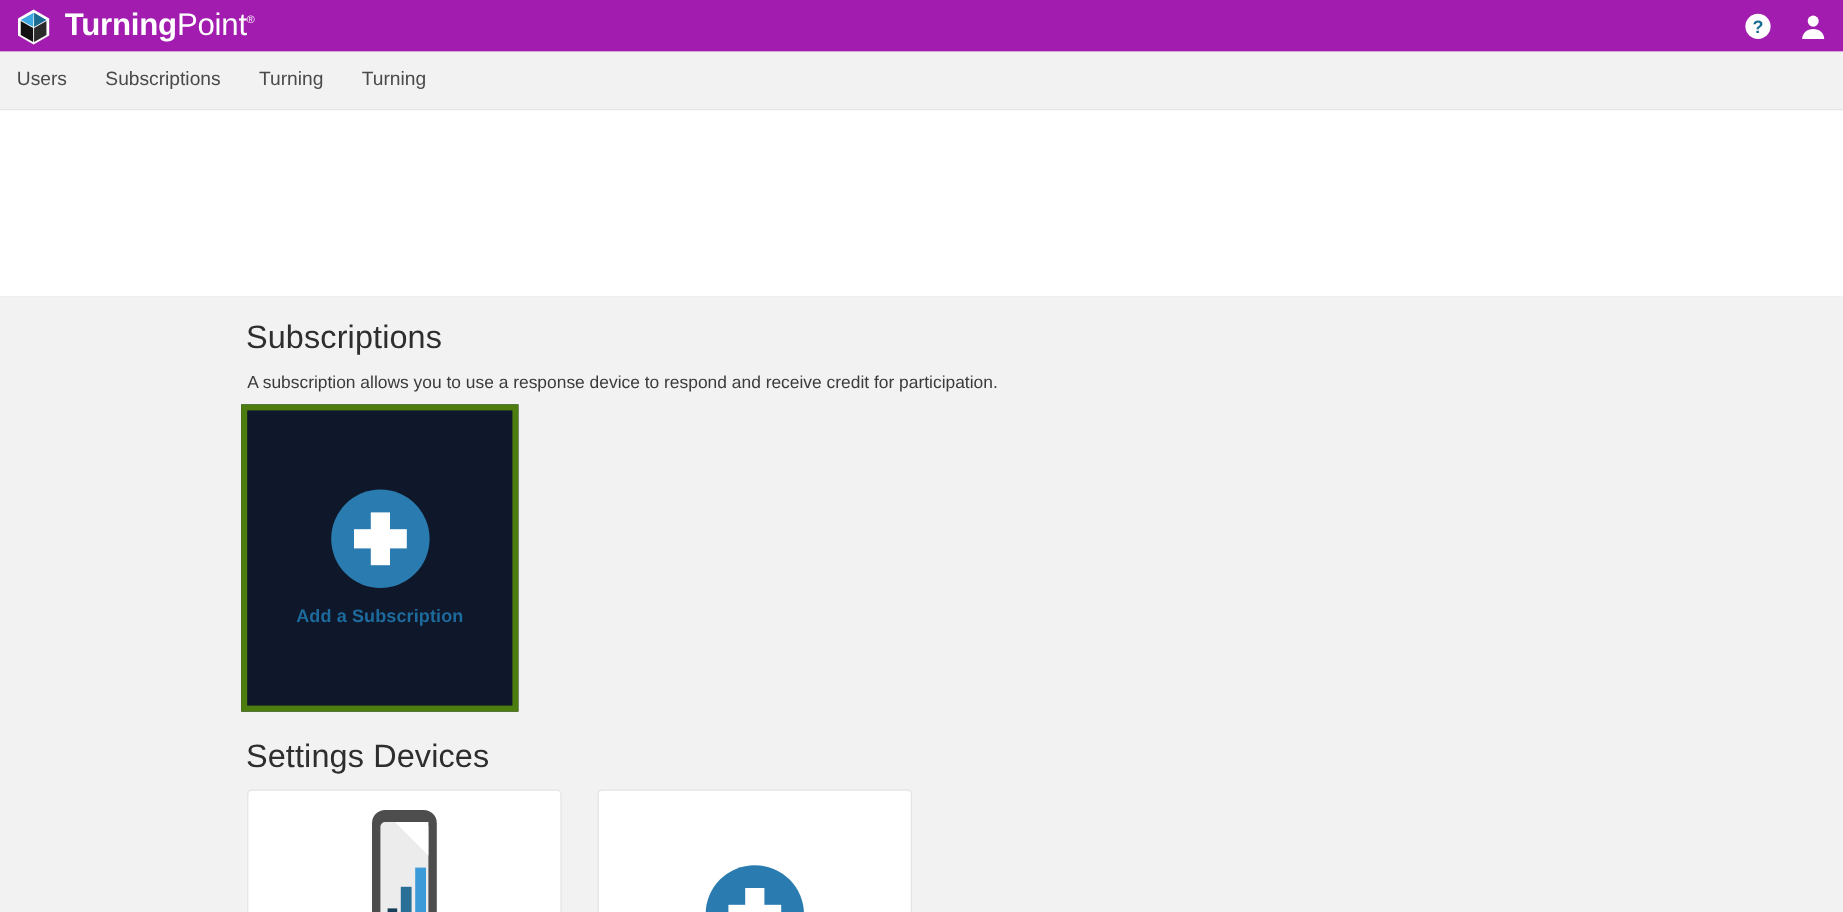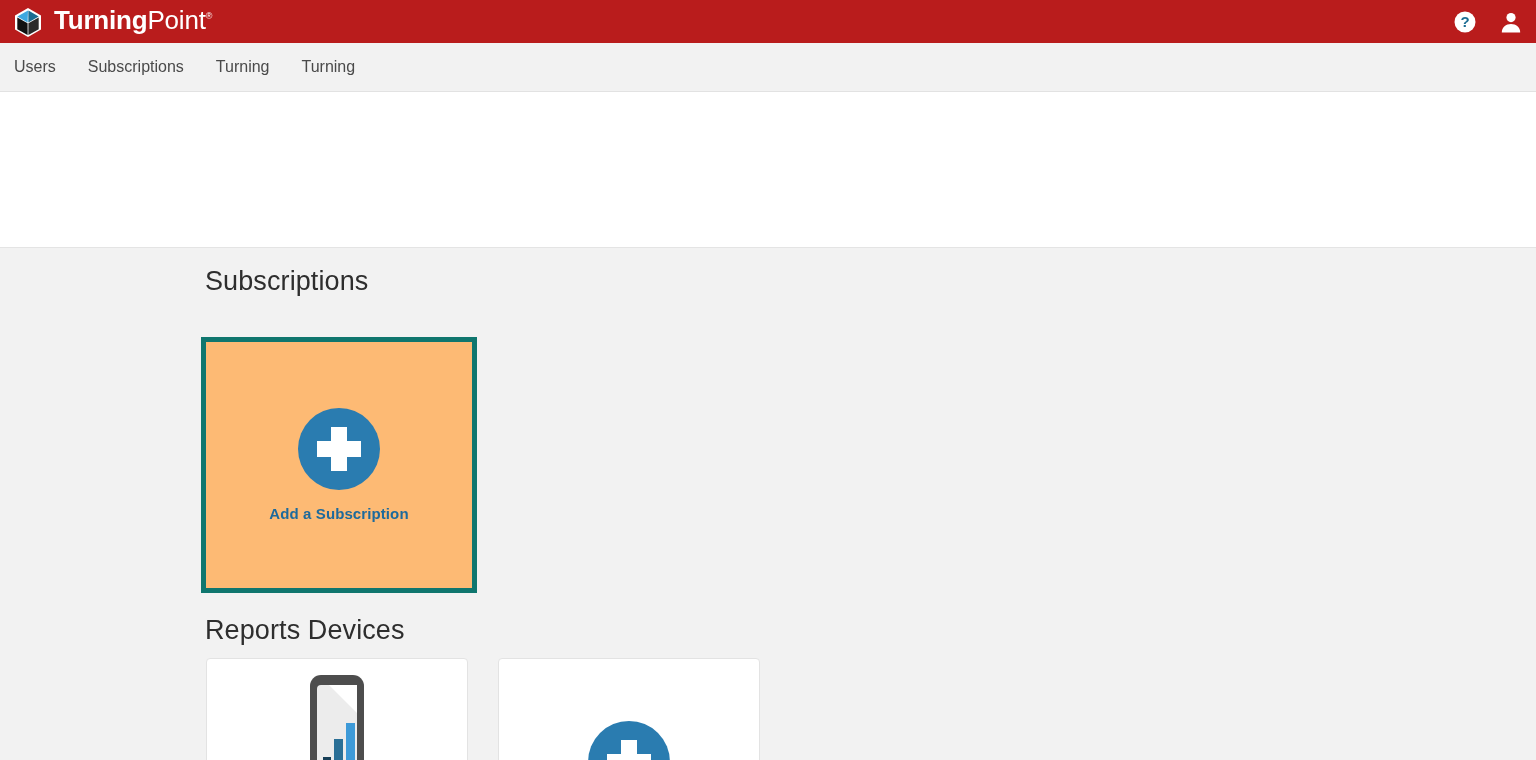--- a/index.html
+++ b/index.html
@@ -21,7 +21,7 @@
     top: 0; left: 0;
     width: 1536px;
     height: 43px;
-    background: #b91c1c;
+    background: #a21caf;
     display: flex;
     align-items: center;
   }

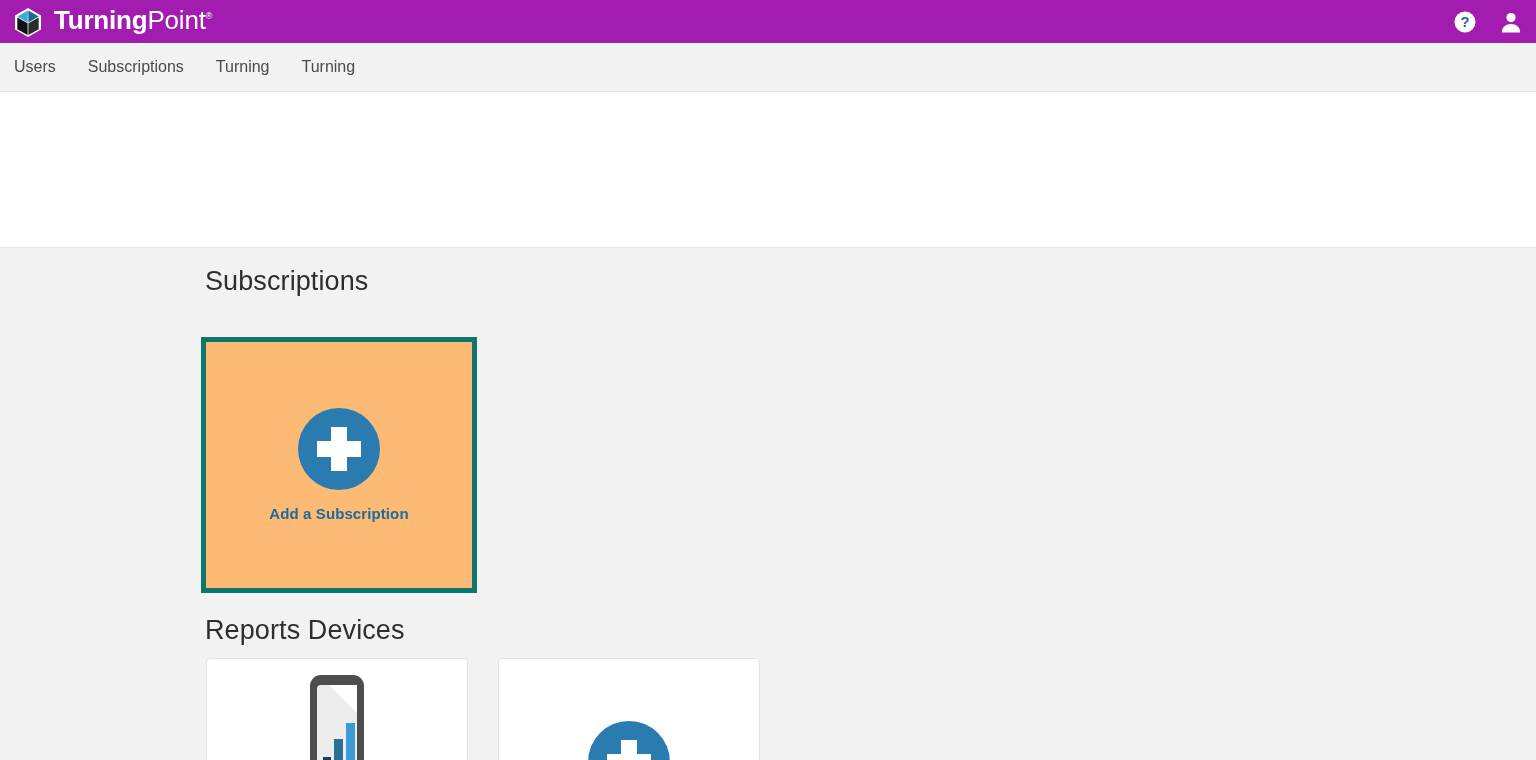--- a/index.html
+++ b/index.html
@@ -260,6 +260,7 @@
 
   <h1 class="section-title" id="subs-title">Subscriptions</h1>
 
+  <p class="section-sub">A subscription allows you to use a response device to respond and receive credit for participation.</p>
 
   <div class="highlight-box">
     <div class="card-inner">

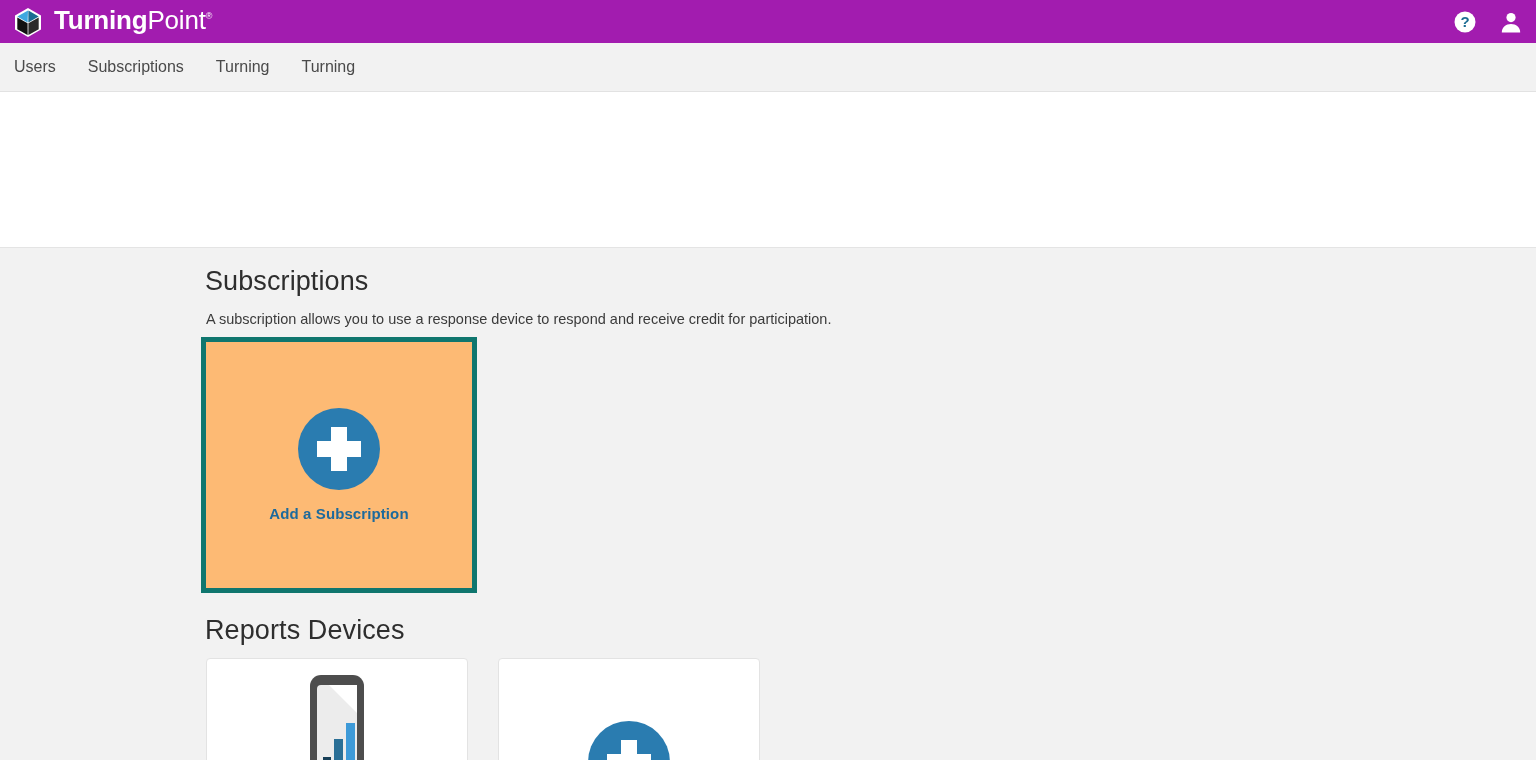--- a/index.html
+++ b/index.html
@@ -137,11 +137,11 @@
     position: absolute;
     left: 201px;
     top: 89px;
-    width: 276px;
+    width: 231px;
     height: 256px;
-    border: 5px solid #0f766e;
-    box-sizing: border-box;
-    background: #fdba74;
+    border: 5px solid #4d7c0f;
+    box-sizing: border-box;
+    background: #0f172a;
   }
   .card-inner {
     position: absolute;

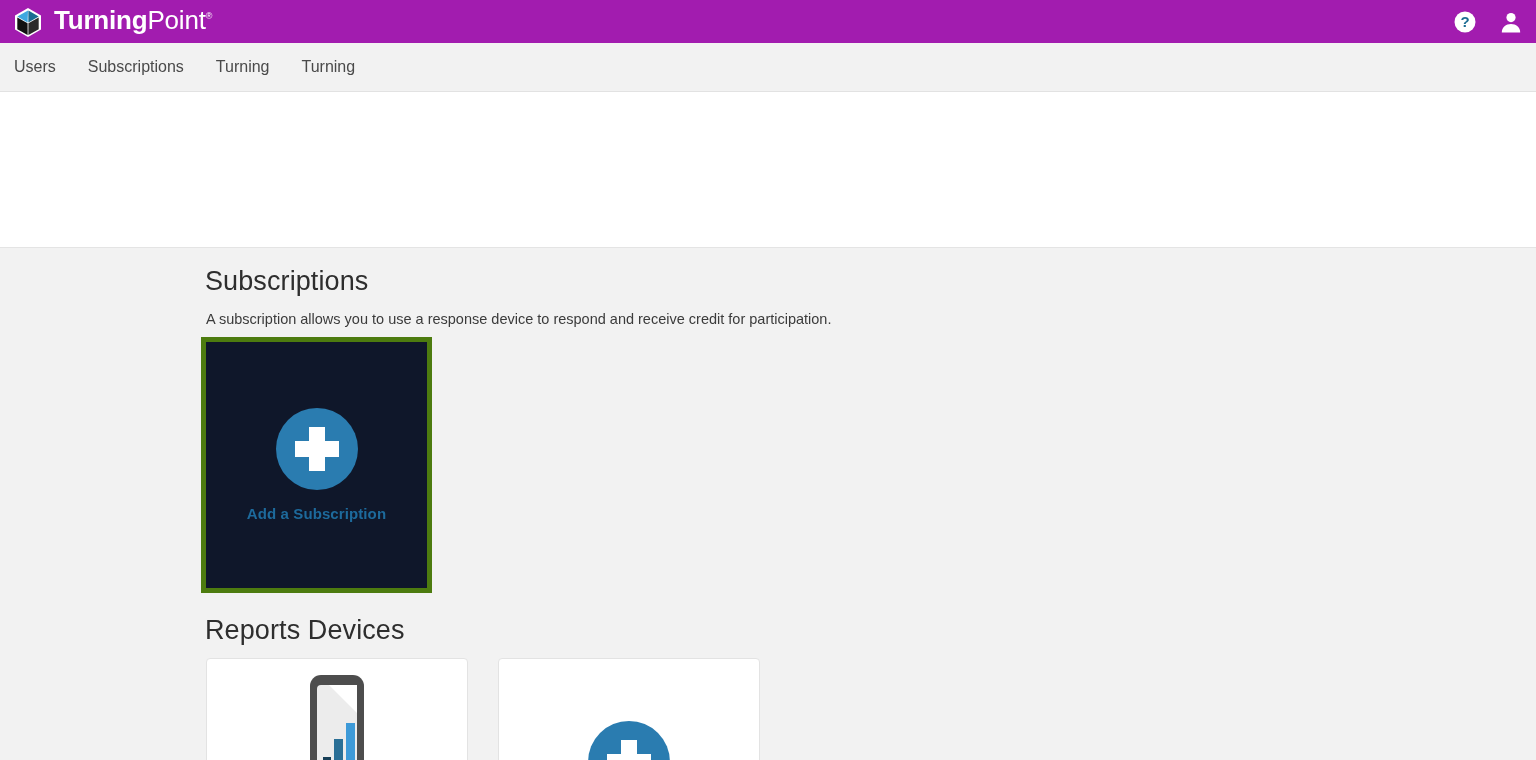--- a/index.html
+++ b/index.html
@@ -269,7 +269,7 @@
     </div>
   </div>
 
-  <h2 class="section-title" id="devices-title">Reports Devices</h2>
+  <h2 class="section-title" id="devices-title">Settings Devices</h2>
 
   <div class="device-card" id="device-card-mobile">
     <div class="device-icon-wrap">

